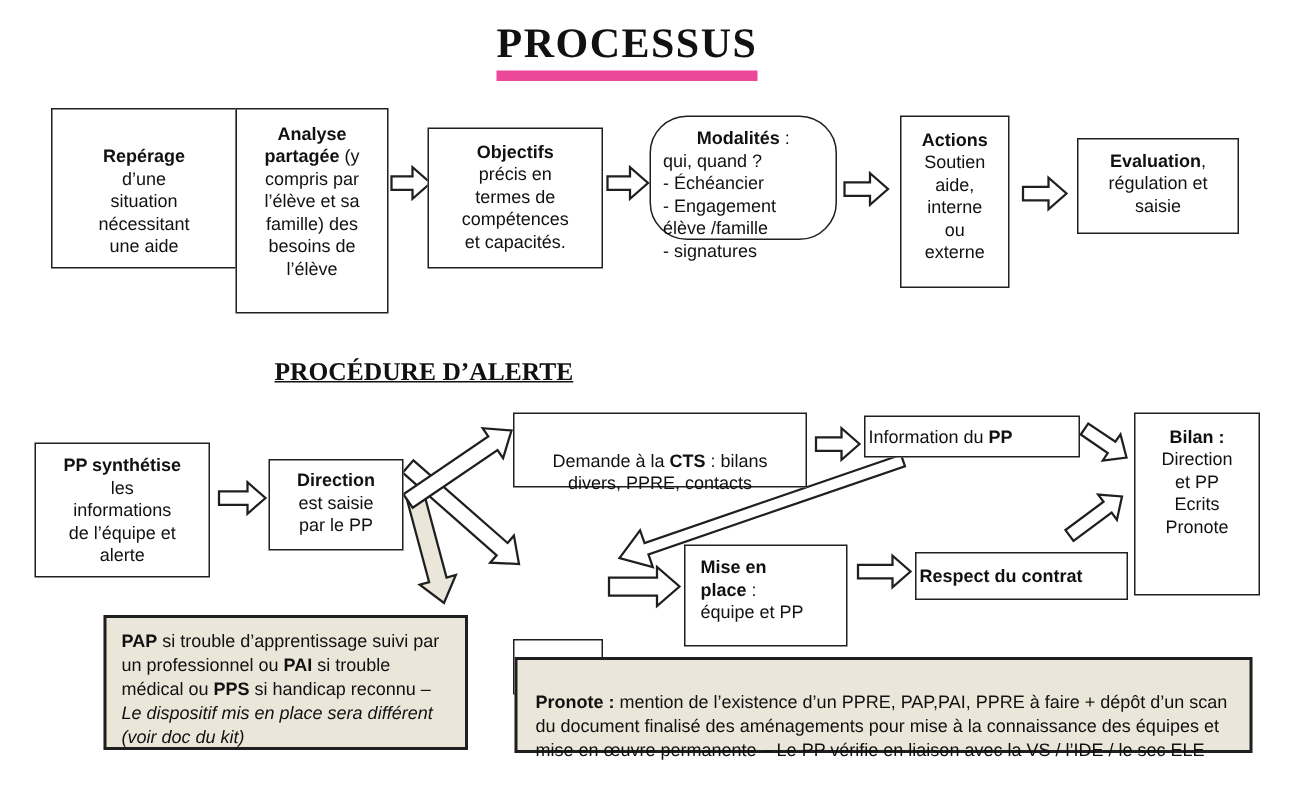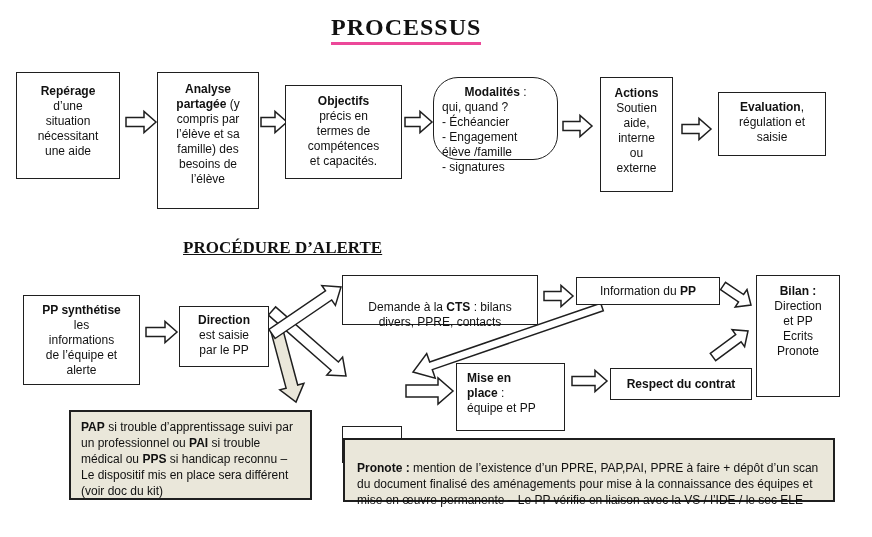--- a/index.html
+++ b/index.html
@@ -10,8 +10,8 @@
   #arrows{position:absolute;left:0;top:0;z-index:1;}
   .h-main{
     position:absolute;left:331px;top:14px;z-index:2;
-    font-family:"Liberation Serif", serif;font-weight:bold;font-size:24px;
-    letter-spacing:1px;border-bottom:3px solid #ec4899;padding-bottom:1px;
+    font-family:"Liberation Serif", serif;font-weight:bold;font-size:28px;
+    letter-spacing:1px;border-bottom:7px solid #ec4899;padding-bottom:1px;
   }
   .h-alert{
     position:absolute;left:183px;top:238px;z-index:2;

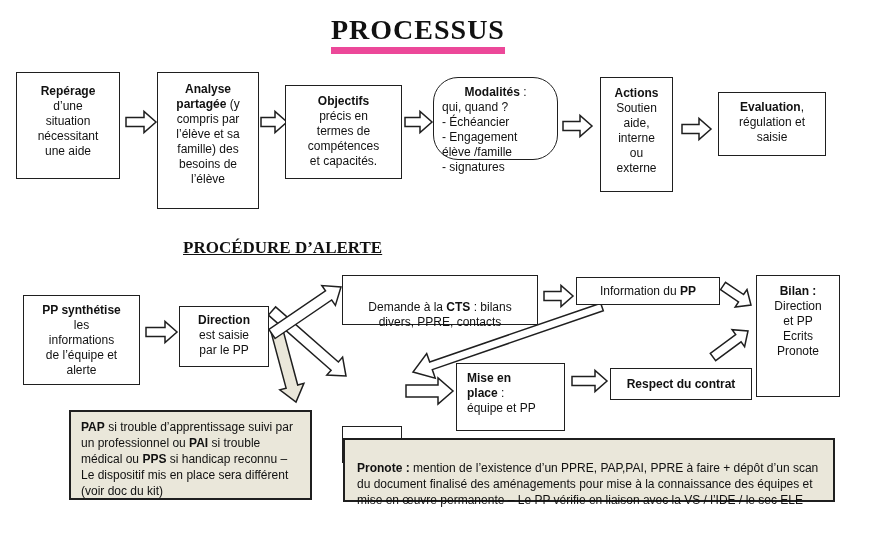--- a/index.html
+++ b/index.html
@@ -59,7 +59,7 @@
   <div class="h-main">PROCESSUS</div>
   <div class="h-alert">PROCÉDURE D’ALERTE</div>
 
-  <div class="box" style="left:16px;top:72px;width:104px;height:107px;padding-top:11px;">
+  <div class="box" style="left:34px;top:72px;width:124px;height:107px;padding-top:24px;">
     <div><b>Repérage</b></div>
     <div>d’une</div>
     <div>situation</div>

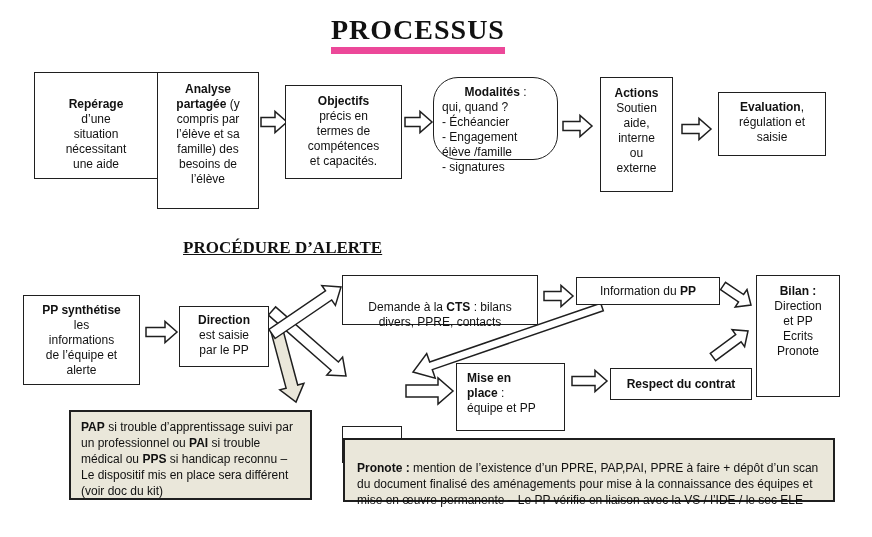--- a/index.html
+++ b/index.html
@@ -25,7 +25,7 @@
     padding:6px 4px;
   }
   .box b{font-weight:bold;}
-  .vcenter{display:flex;align-items:center;justify-content:center;}
+  .vcenter{display:flex;align-items:center;}
   .left{text-align:left;}
   .beige{
     background:#eae7da;border-width:2px;text-align:left;

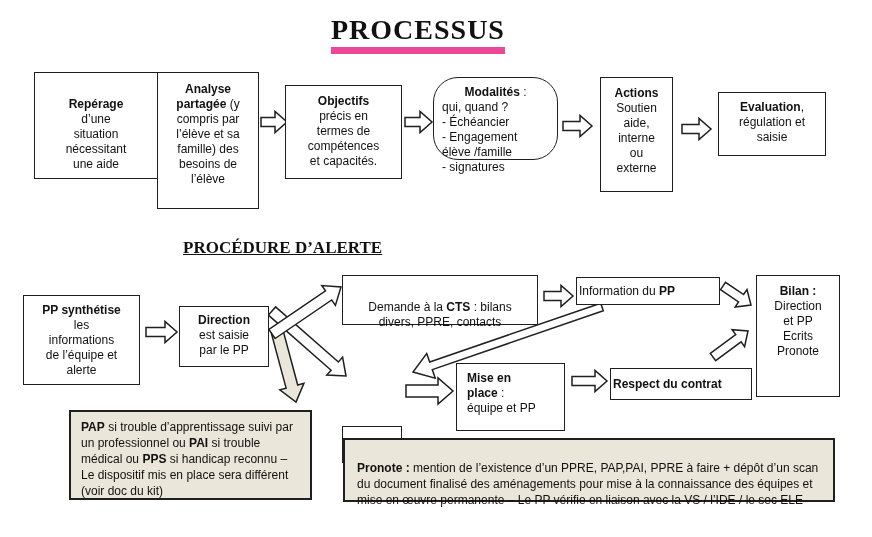--- a/index.html
+++ b/index.html
@@ -31,7 +31,7 @@
     background:#eae7da;border-width:2px;text-align:left;
     padding:7px 10px;line-height:16px;
   }
-  .ital{}
+  .ital{font-style:italic;}
 </style>
 </head>
 <body>

